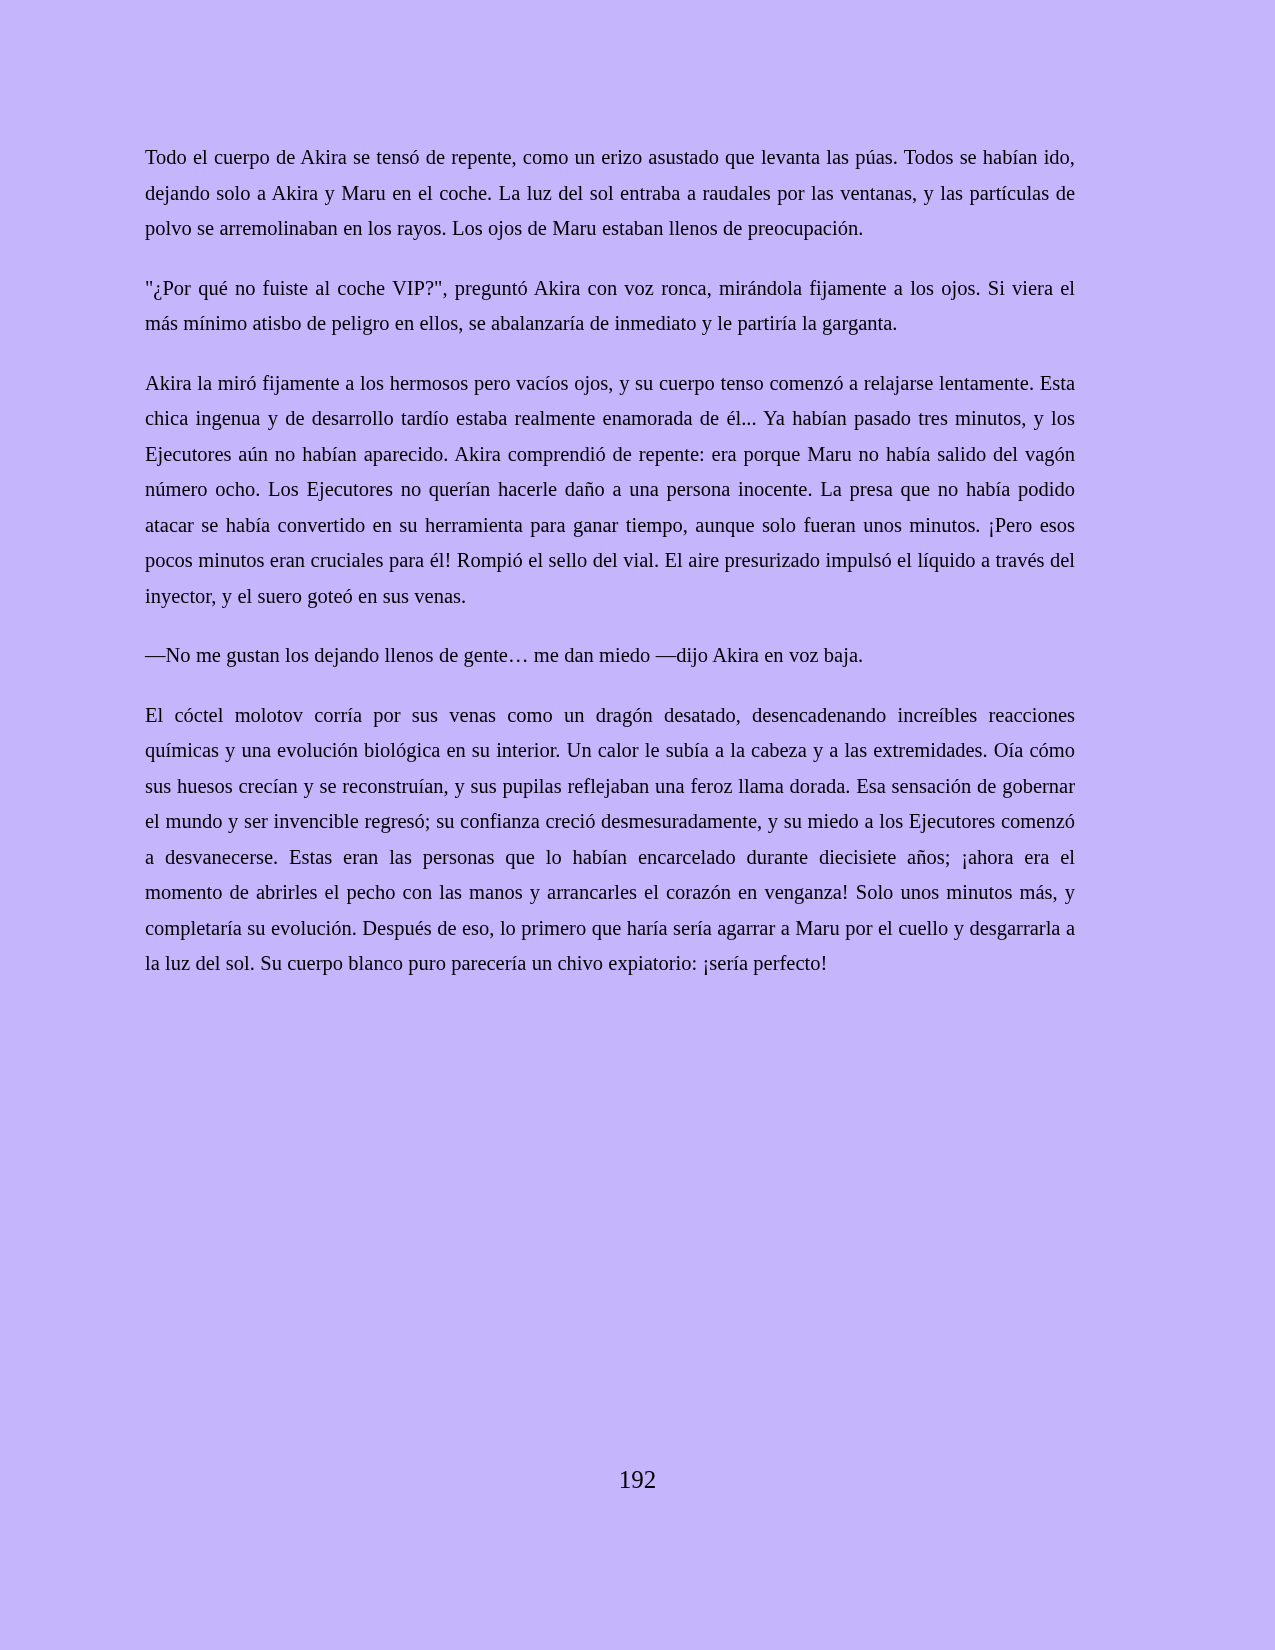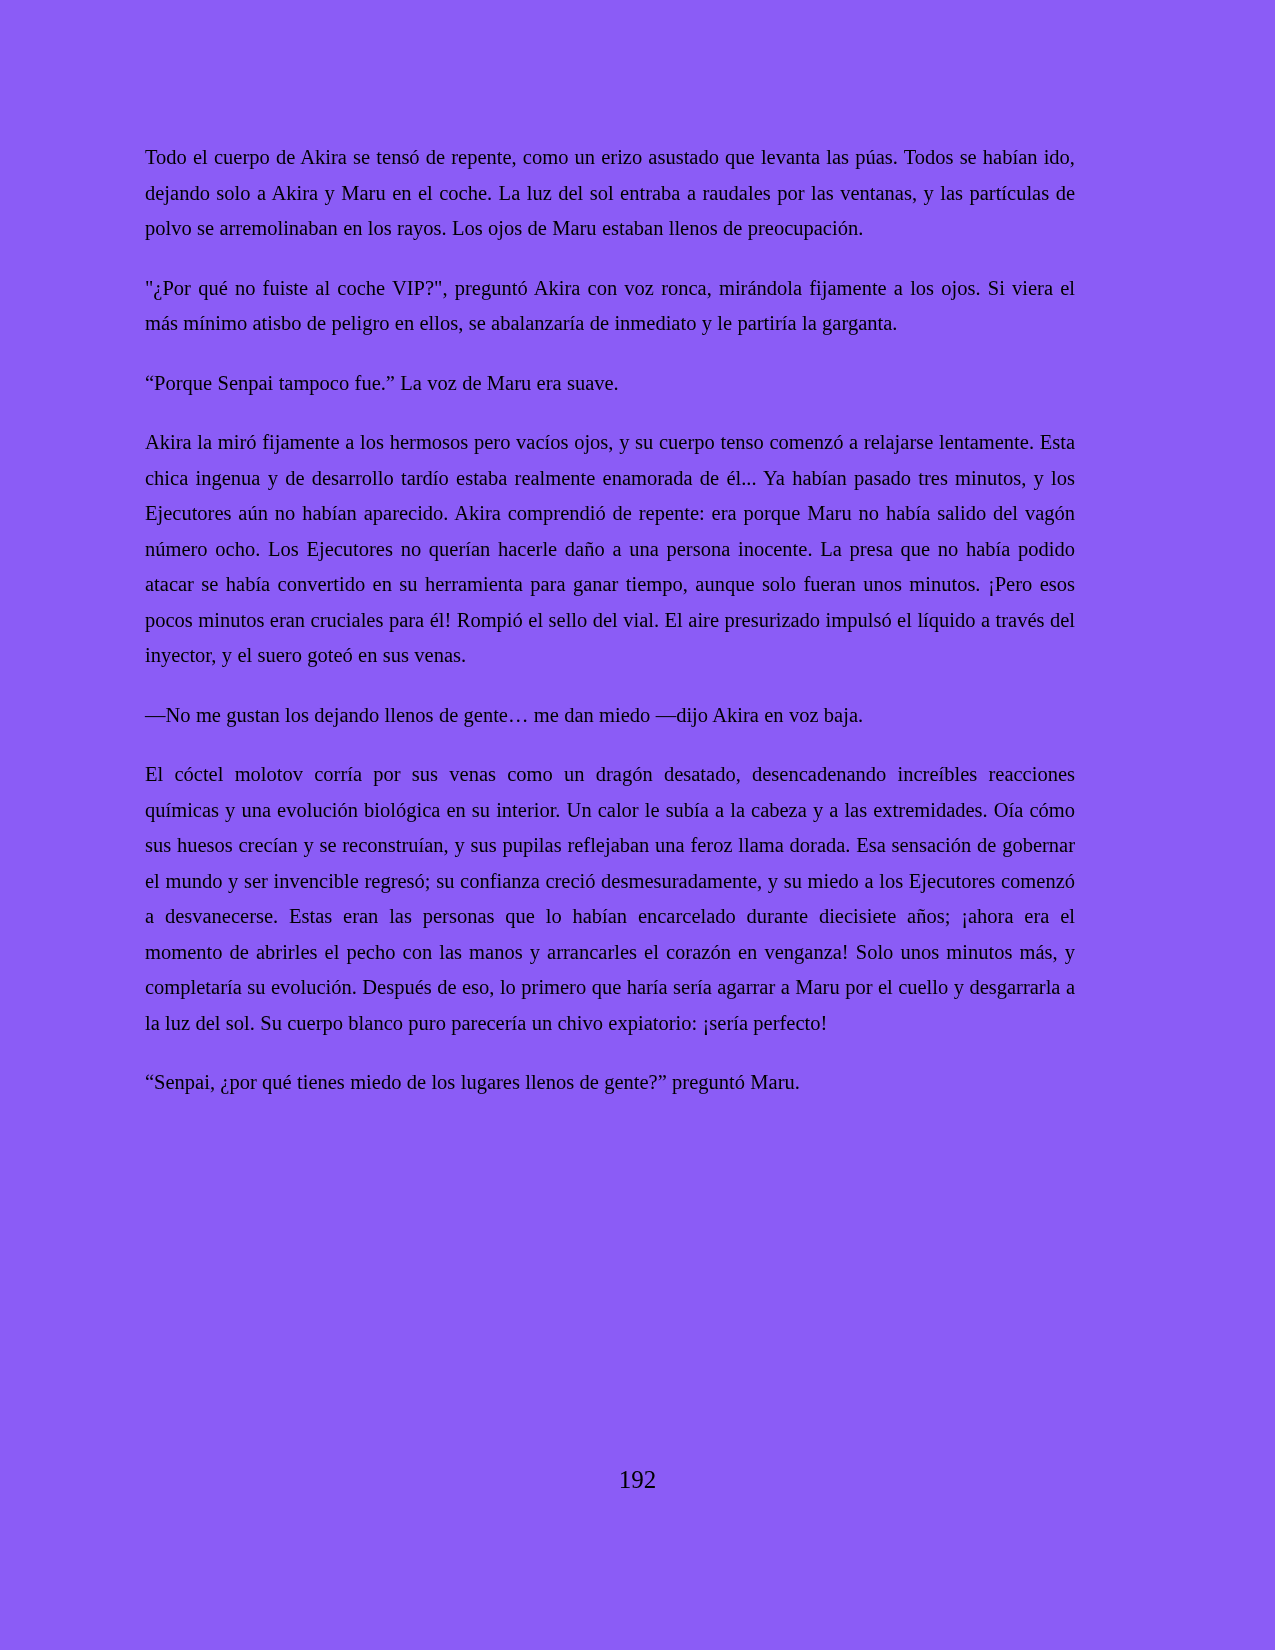--- a/index.html
+++ b/index.html
@@ -13,7 +13,7 @@
     width: 1275px;
     height: 1650px;
     margin: 0 auto;
-    background: #8b5cf6;
+    background: #c4b5fd;
     box-sizing: border-box;
     overflow: hidden;
   }

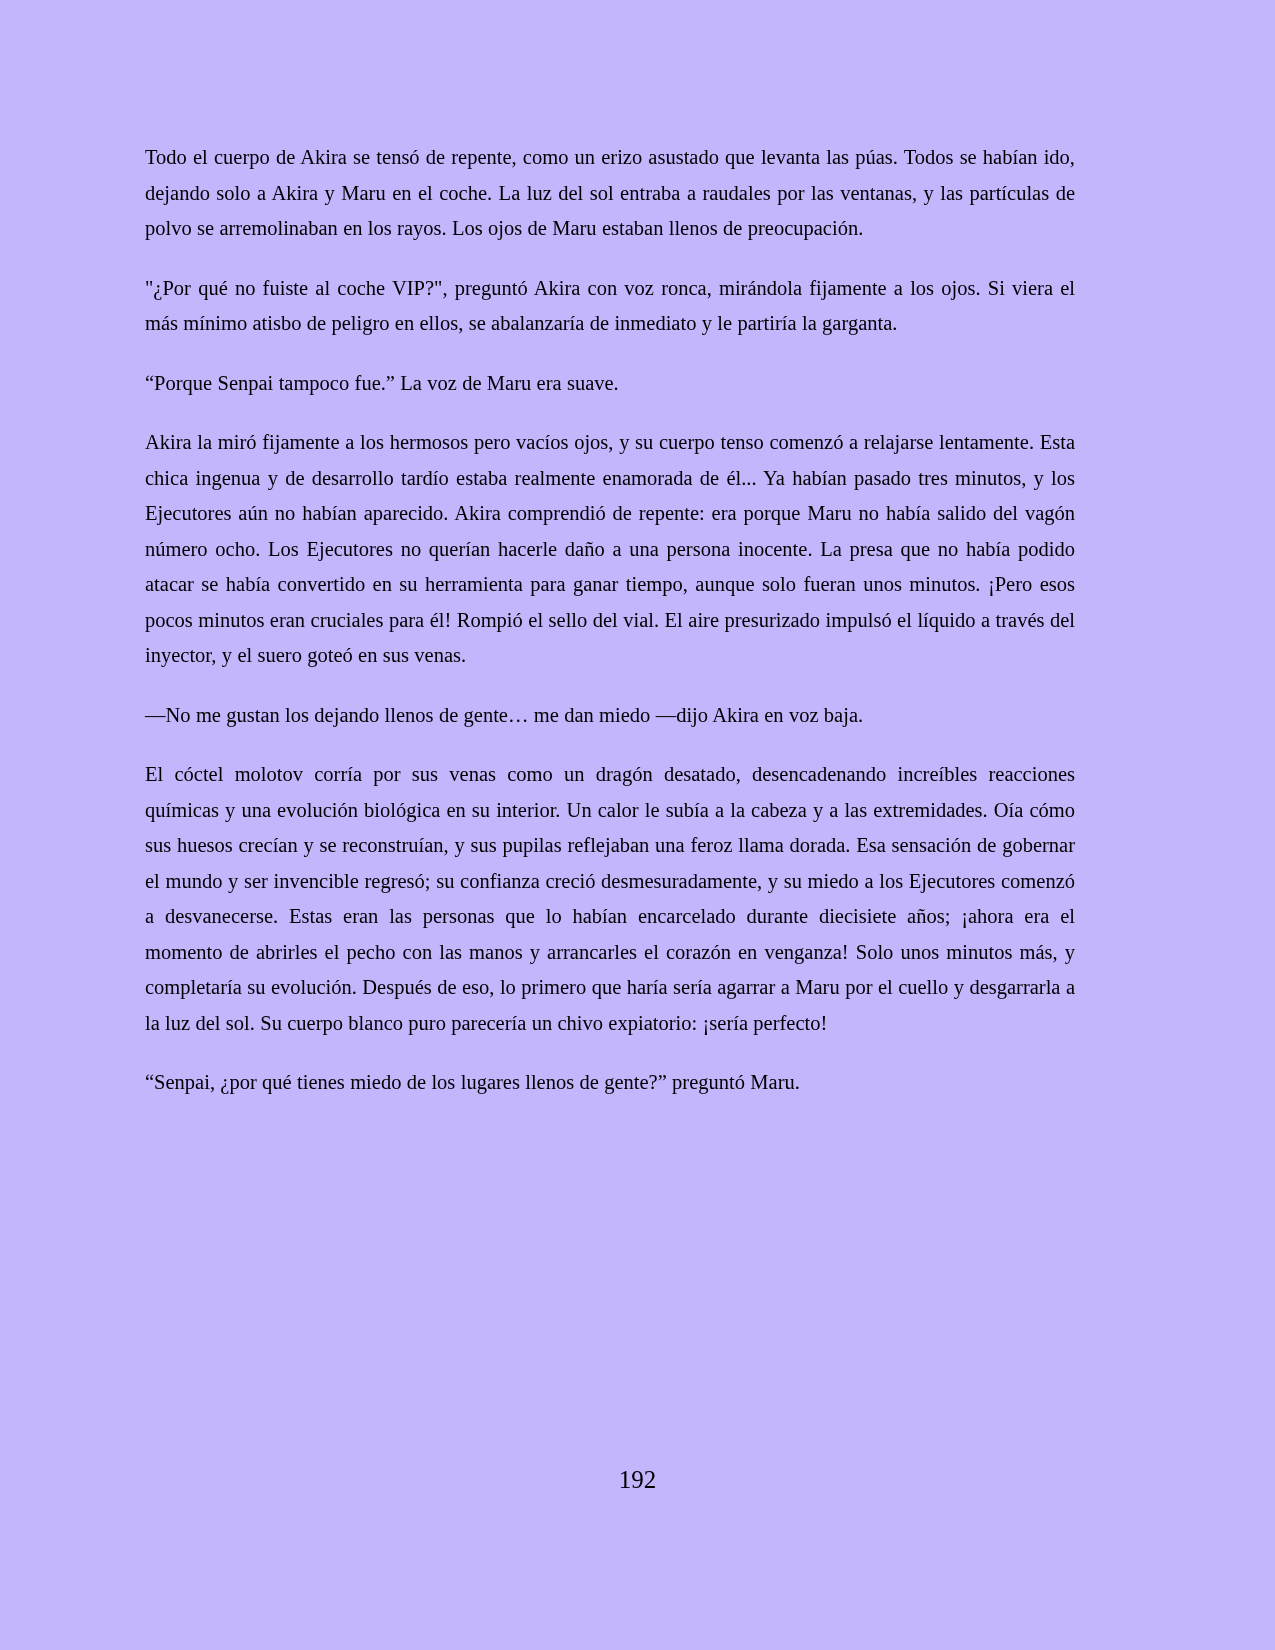--- a/index.html
+++ b/index.html
@@ -58,7 +58,6 @@
   <div class="content">
     <p class="para">Todo el cuerpo de Akira se tensó de repente, como un erizo asustado que levanta las púas. Todos se habían ido, dejando solo a Akira y Maru en el coche. La luz del sol entraba a raudales por las ventanas, y las partículas de polvo se arremolinaban en los rayos. Los ojos de Maru estaban llenos de preocupación.</p>
     <p class="para">"¿Por qué no fuiste al coche VIP?", preguntó Akira con voz ronca, mirándola fijamente a los ojos. Si viera el más mínimo atisbo de peligro en ellos, se abalanzaría de inmediato y le partiría la garganta.</p>
-    <p class="para">“Porque Senpai tampoco fue.” La voz de Maru era suave.</p>
     <p class="para">Akira la miró fijamente a los hermosos pero vacíos ojos, y su cuerpo tenso comenzó a relajarse lentamente. Esta chica ingenua y de desarrollo tardío estaba realmente enamorada de él... Ya habían pasado tres minutos, y los Ejecutores aún no habían aparecido. Akira comprendió de repente: era porque Maru no había salido del vagón número ocho. Los Ejecutores no querían hacerle daño a una persona inocente. La presa que no había podido atacar se había convertido en su herramienta para ganar tiempo, aunque solo fueran unos minutos. ¡Pero esos pocos minutos eran cruciales para él! Rompió el sello del vial. El aire presurizado impulsó el líquido a través del inyector, y el suero goteó en sus venas.</p>
     <p class="para">—No me gustan los dejando llenos de gente… me dan miedo —dijo Akira en voz baja.</p>
     <p class="para">El cóctel molotov corría por sus venas como un dragón desatado, desencadenando increíbles reacciones químicas y una evolución biológica en su interior. Un calor le subía a la cabeza y a las extremidades. Oía cómo sus huesos crecían y se reconstruían, y sus pupilas reflejaban una feroz llama dorada. Esa sensación de gobernar el mundo y ser invencible regresó; su confianza creció desmesuradamente, y su miedo a los Ejecutores comenzó a desvanecerse. Estas eran las personas que lo habían encarcelado durante diecisiete años; ¡ahora era el momento de abrirles el pecho con las manos y arrancarles el corazón en venganza! Solo unos minutos más, y completaría su evolución. Después de eso, lo primero que haría sería agarrar a Maru por el cuello y desgarrarla a la luz del sol. Su cuerpo blanco puro parecería un chivo expiatorio: ¡sería perfecto!</p>

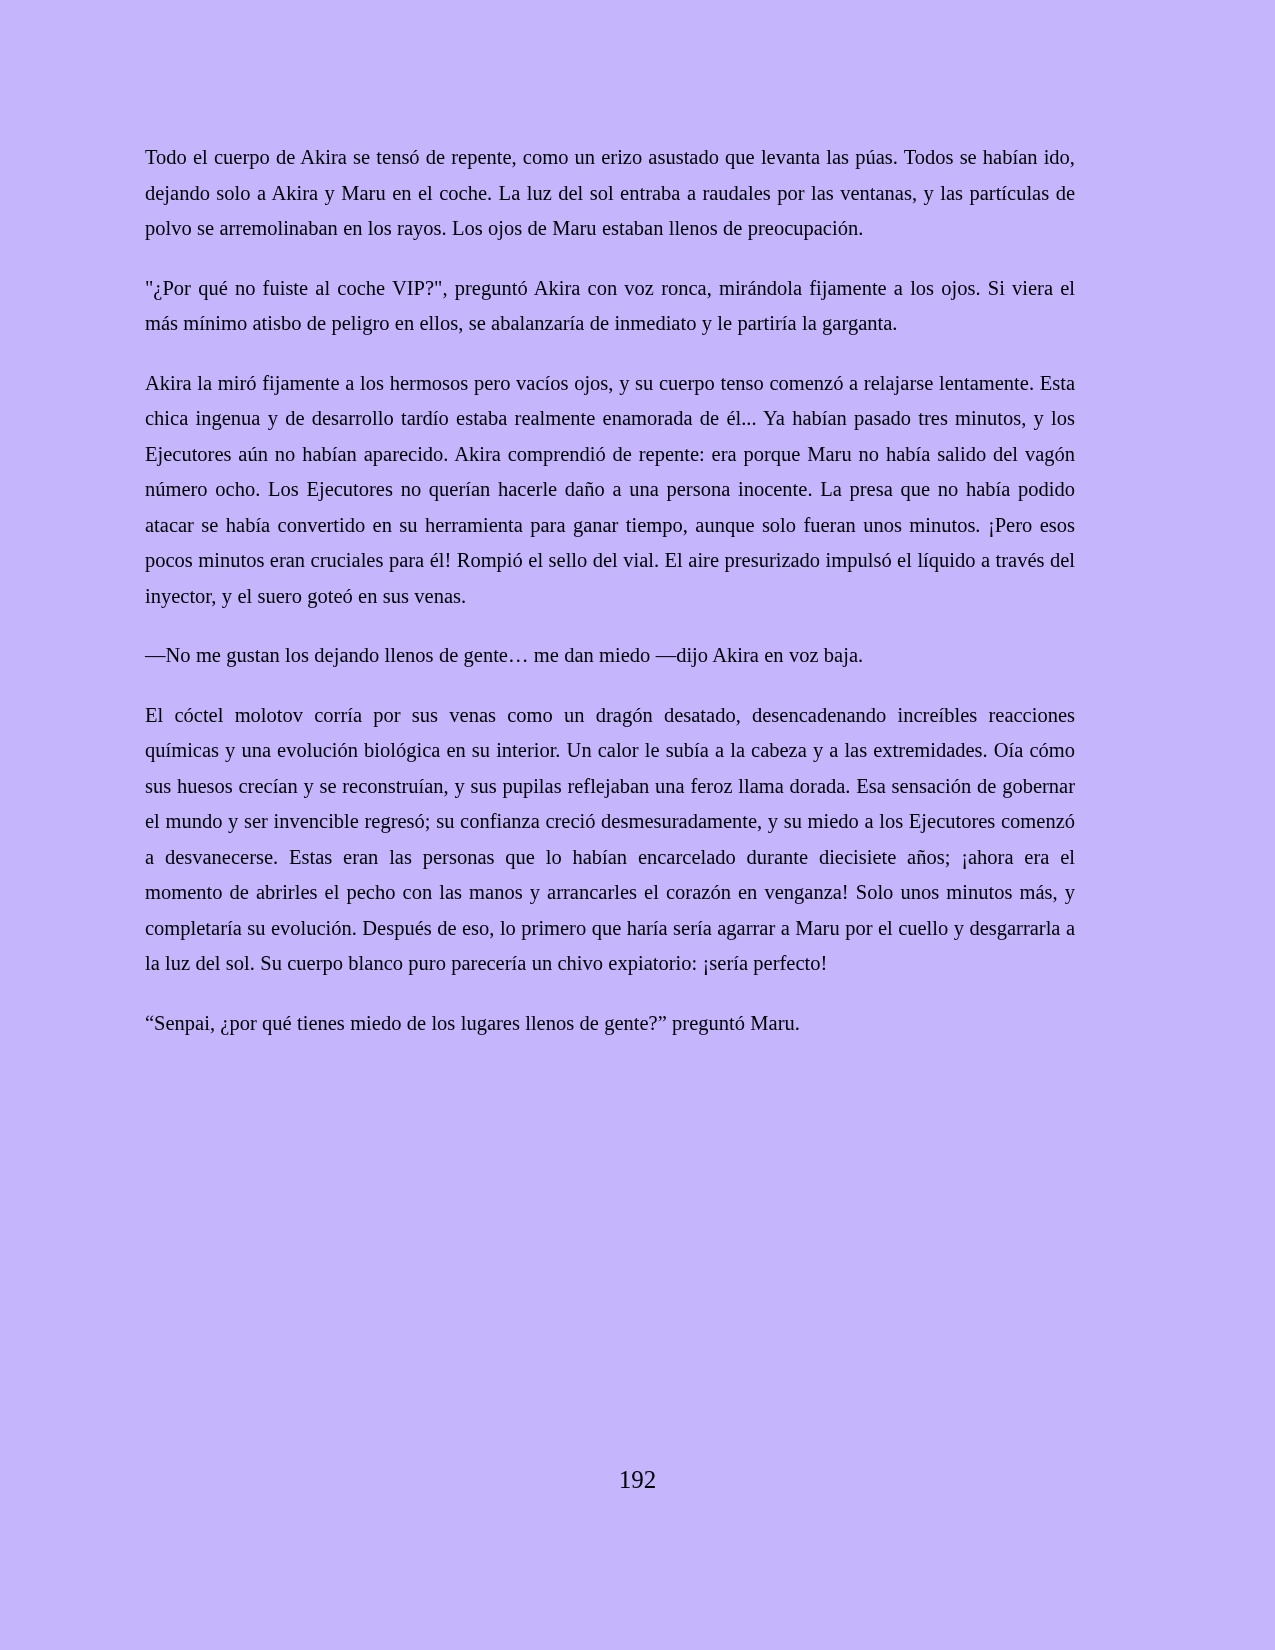--- a/index.html
+++ b/index.html
@@ -61,7 +61,6 @@
     <p class="para">Akira la miró fijamente a los hermosos pero vacíos ojos, y su cuerpo tenso comenzó a relajarse lentamente. Esta chica ingenua y de desarrollo tardío estaba realmente enamorada de él... Ya habían pasado tres minutos, y los Ejecutores aún no habían aparecido. Akira comprendió de repente: era porque Maru no había salido del vagón número ocho. Los Ejecutores no querían hacerle daño a una persona inocente. La presa que no había podido atacar se había convertido en su herramienta para ganar tiempo, aunque solo fueran unos minutos. ¡Pero esos pocos minutos eran cruciales para él! Rompió el sello del vial. El aire presurizado impulsó el líquido a través del inyector, y el suero goteó en sus venas.</p>
     <p class="para">—No me gustan los dejando llenos de gente… me dan miedo —dijo Akira en voz baja.</p>
     <p class="para">El cóctel molotov corría por sus venas como un dragón desatado, desencadenando increíbles reacciones químicas y una evolución biológica en su interior. Un calor le subía a la cabeza y a las extremidades. Oía cómo sus huesos crecían y se reconstruían, y sus pupilas reflejaban una feroz llama dorada. Esa sensación de gobernar el mundo y ser invencible regresó; su confianza creció desmesuradamente, y su miedo a los Ejecutores comenzó a desvanecerse. Estas eran las personas que lo habían encarcelado durante diecisiete años; ¡ahora era el momento de abrirles el pecho con las manos y arrancarles el corazón en venganza! Solo unos minutos más, y completaría su evolución. Después de eso, lo primero que haría sería agarrar a Maru por el cuello y desgarrarla a la luz del sol. Su cuerpo blanco puro parecería un chivo expiatorio: ¡sería perfecto!</p>
-    <p class="para">“Senpai, ¿por qué tienes miedo de los lugares llenos de gente?” preguntó Maru.</p>
   </div>
 
   <div class="page-number">192</div>

